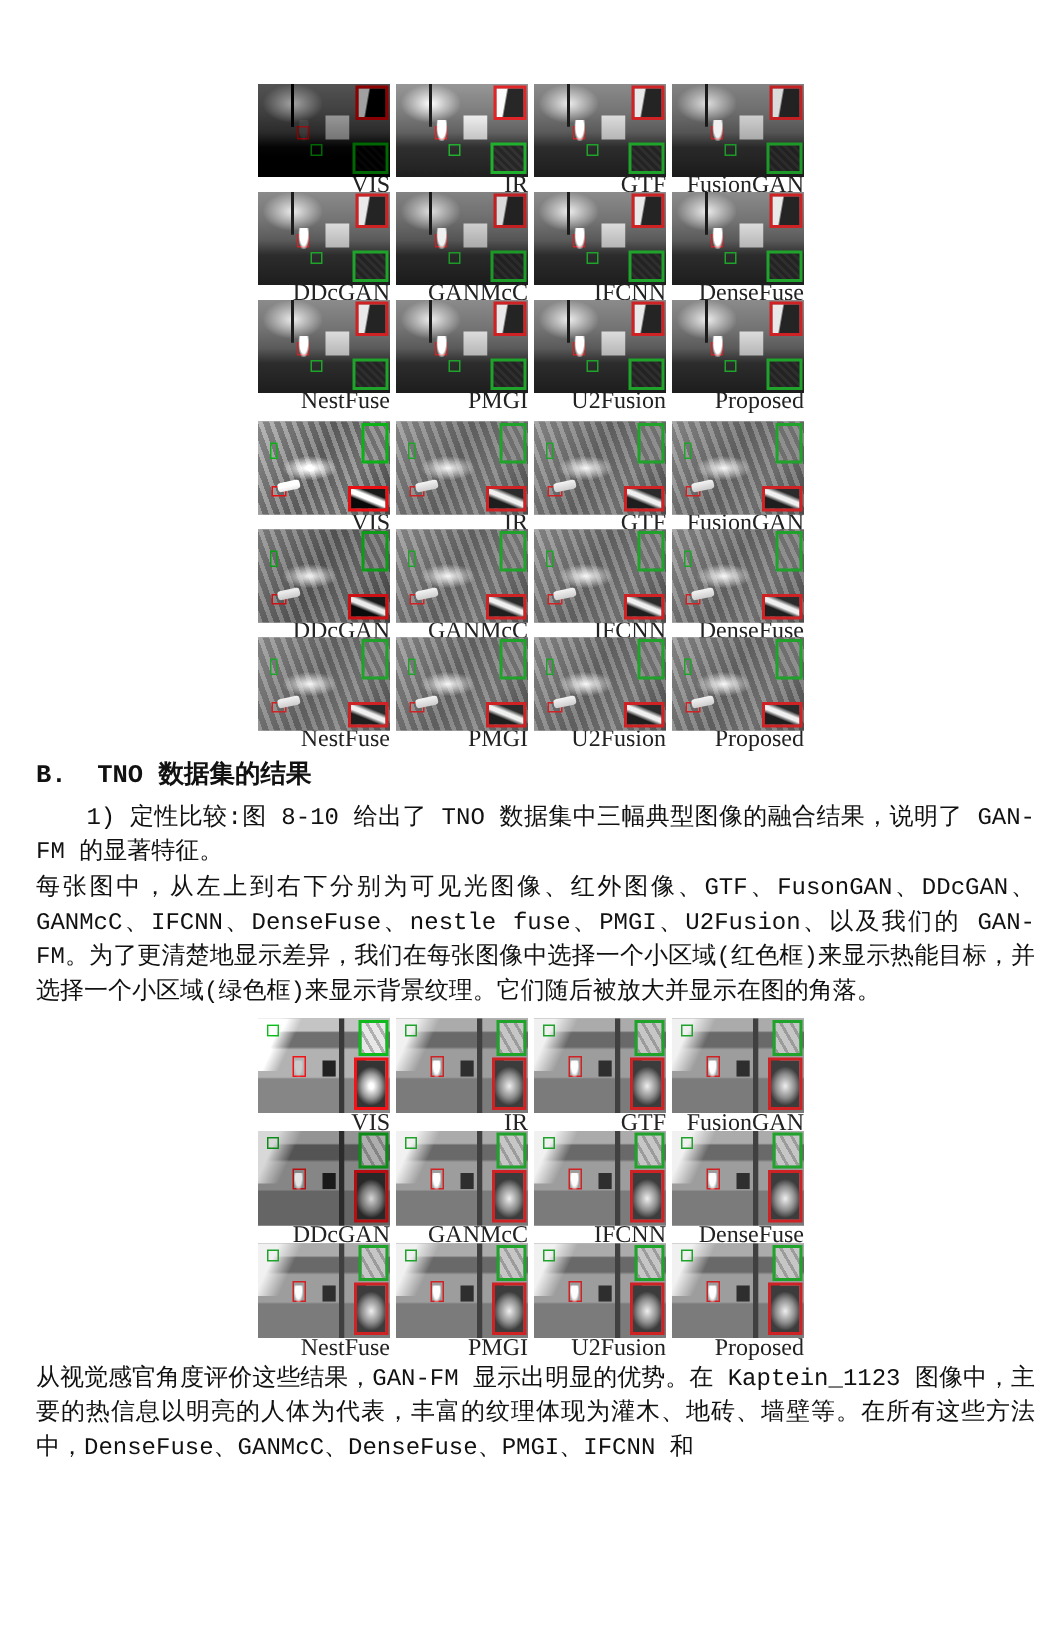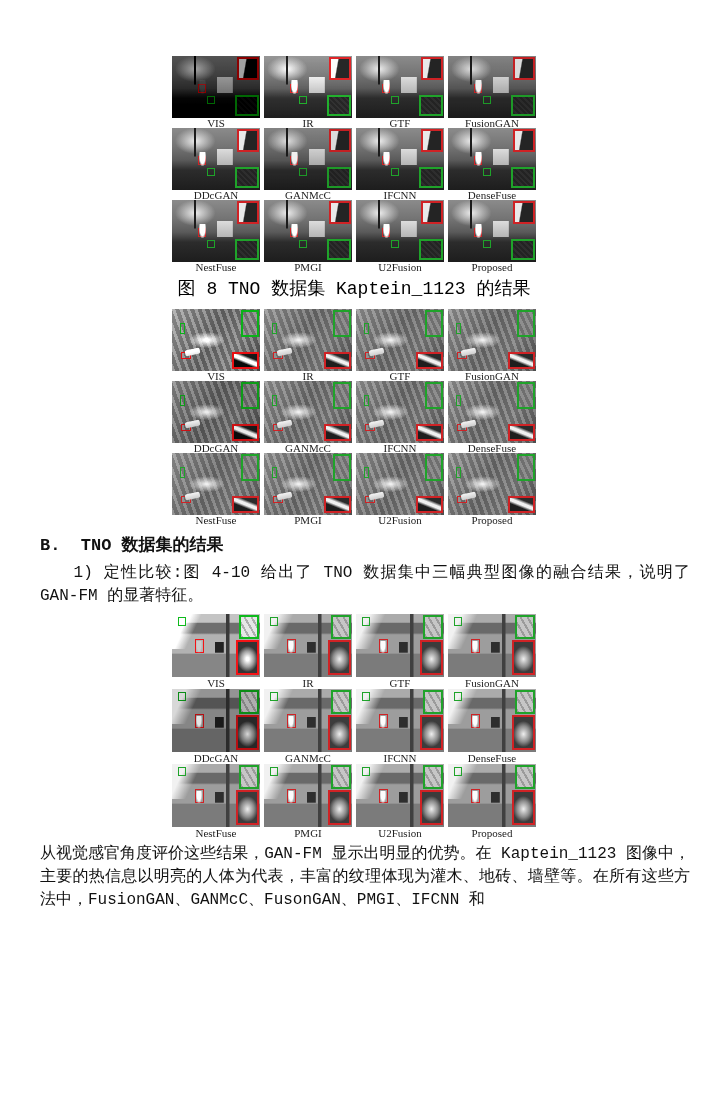--- a/index.html
+++ b/index.html
@@ -25,9 +25,9 @@
   }
   .g2 .scene{height:63px;}
   .label{
-    height:10px;line-height:11px;text-align:center;
+    height:10px;line-height:11px;text-align:right;
     font-family:"Liberation Serif","DejaVu Serif",serif;
-    font-size:11px;color:#222;overflow:visible;
+    font-size:16px;color:#222;overflow:visible;
   }
   .g2 .label{height:12px;line-height:13px;}
   .caption{

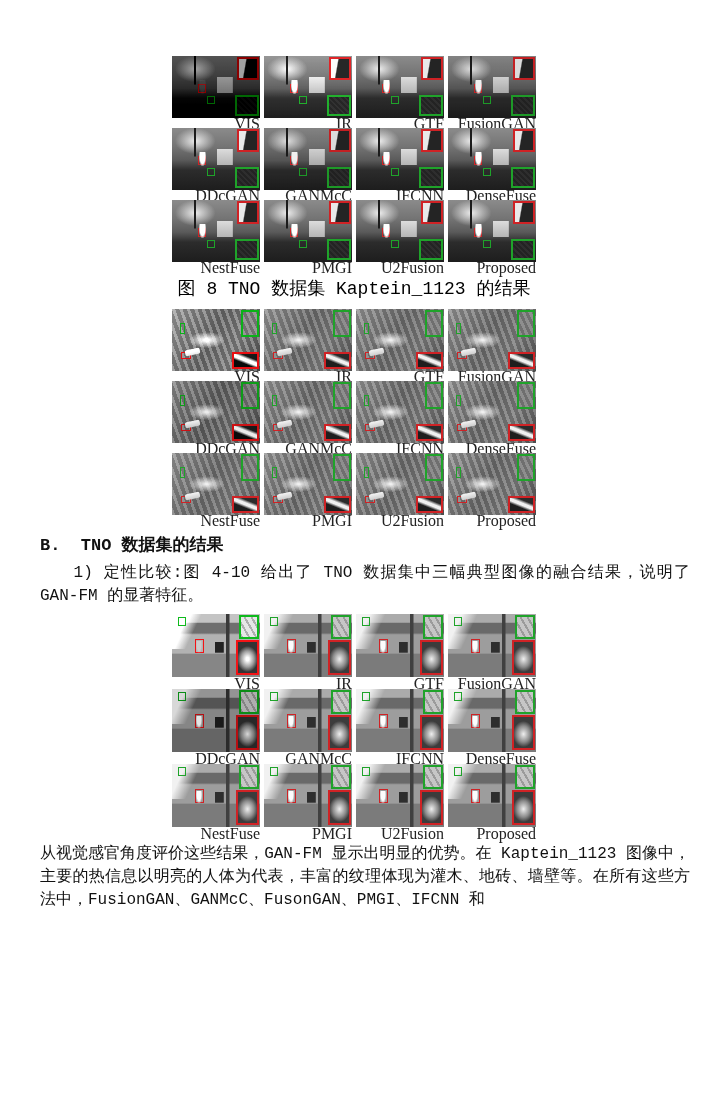--- a/index.html
+++ b/index.html
@@ -243,7 +243,6 @@
         <div class="label">Proposed</div>
       </div>
     </div>
-  <figcaption class="caption">图 8 TNO 数据集 Kaptein_1123 的结果</figcaption>
 </figure>
 
 <figure class="figblock" id="fig9" style="margin-inline:auto">

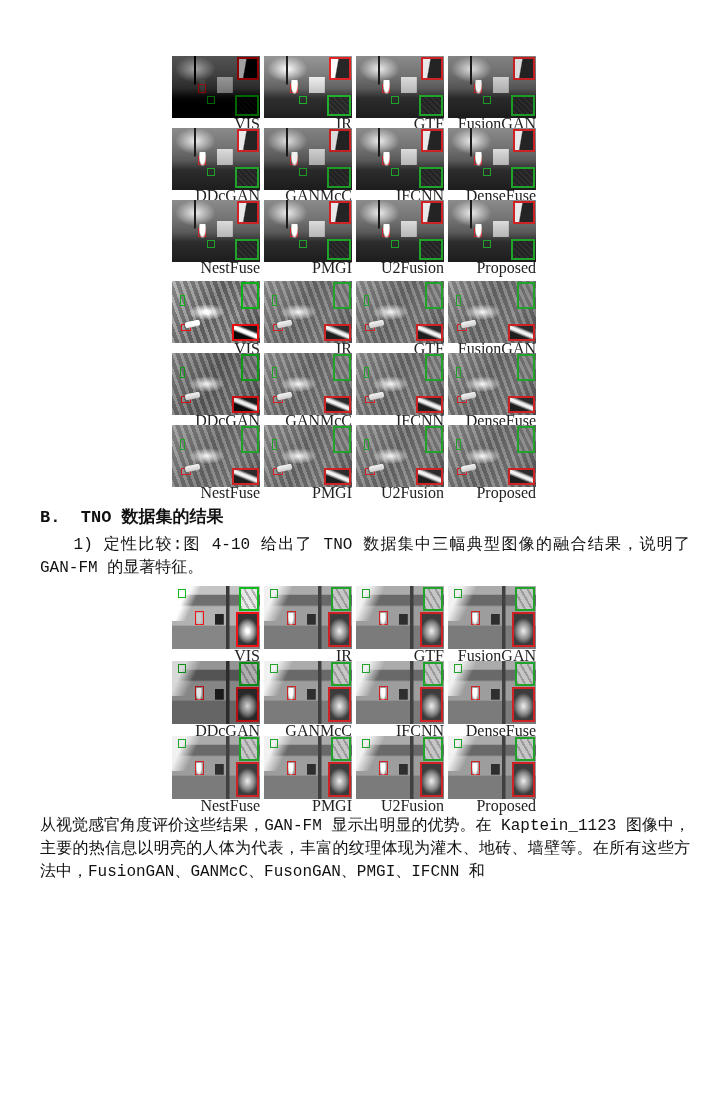--- a/index.html
+++ b/index.html
@@ -107,7 +107,7 @@
   .mark-red{border:1px solid var(--red);}
   .mark-green{border:1px solid var(--green);}
   
-  .text{margin:0 18px 0 40px;}
+  .text{margin:0 18px 0 24px;}
   .heading{
     margin-top:10px;font-size:17px;line-height:22px;font-weight:700;
     white-space:pre-wrap;

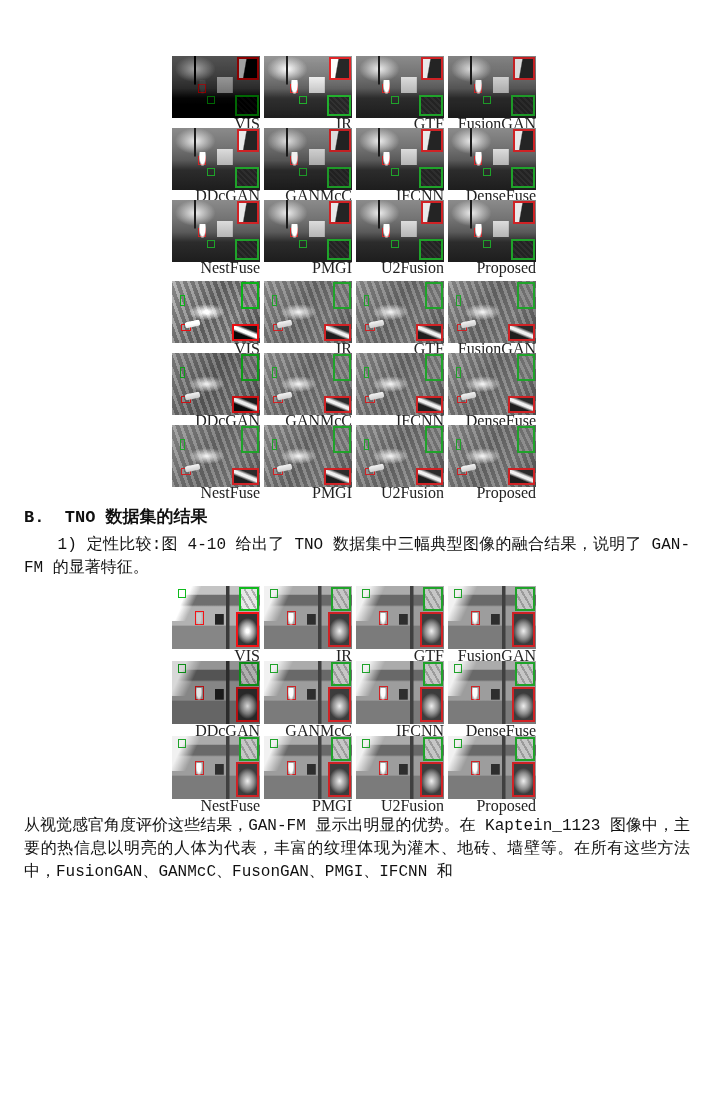--- a/index.html
+++ b/index.html
@@ -372,7 +372,7 @@
 
 <div class="text">
   <div class="heading">B.  TNO 数据集的结果</div>
-  <p class="para" id="para1">1) 定性比较:图 4-10 给出了 TNO 数据集中三幅典型图像的融合结果，说明了 GAN-FM 的显著特征。</p>
+  <p class="para" id="para1">1) 定性比较:图 8-10 给出了 TNO 数据集中三幅典型图像的融合结果，说明了 GAN-FM 的显著特征。</p>
 </div>
 
 <figure class="figblock" id="fig10" style="margin-inline:auto">

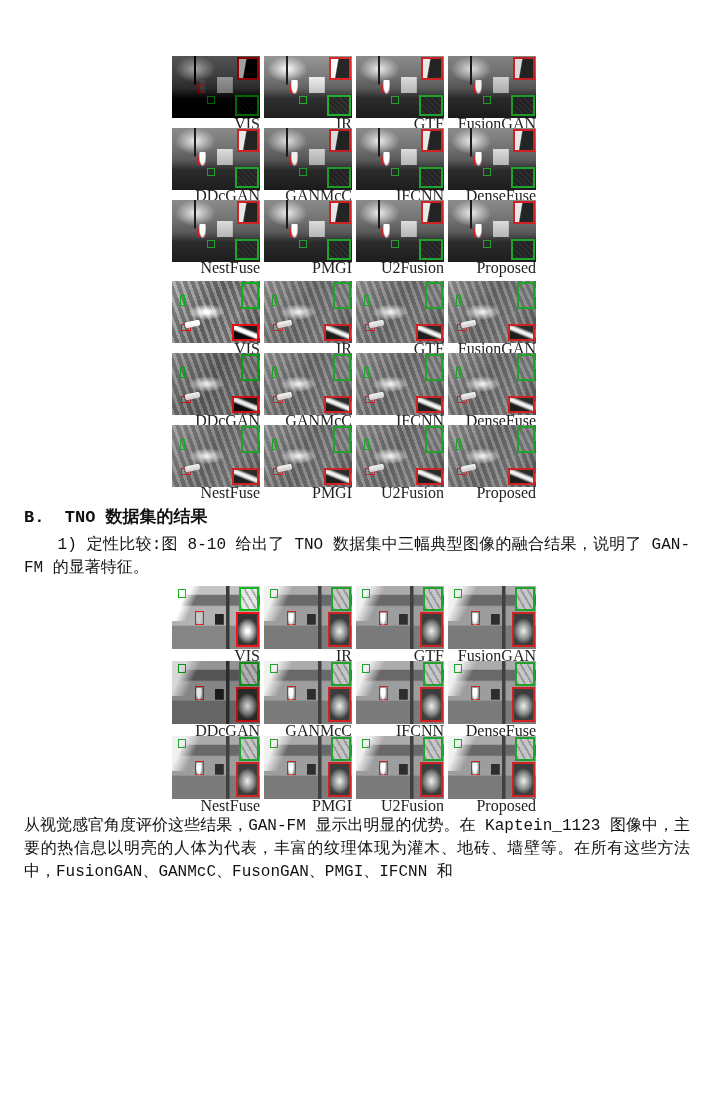--- a/index.html
+++ b/index.html
@@ -373,6 +373,7 @@
 <div class="text">
   <div class="heading">B.  TNO 数据集的结果</div>
   <p class="para" id="para1">1) 定性比较:图 8-10 给出了 TNO 数据集中三幅典型图像的融合结果，说明了 GAN-FM 的显著特征。</p>
+  <p class="para" id="para2">每张图中，从左上到右下分别为可见光图像、红外图像、GTF、FusonGAN、DDcGAN、GANMcC、IFCNN、DenseFuse、nestle fuse、PMGI、U2Fusion、以及我们的 GAN-FM。为了更清楚地显示差异，我们在每张图像中选择一个小区域(红色框)来显示热能目标，并选择一个小区域(绿色框)来显示背景纹理。它们随后被放大并显示在图的角落。</p>
 </div>
 
 <figure class="figblock" id="fig10" style="margin-inline:auto">

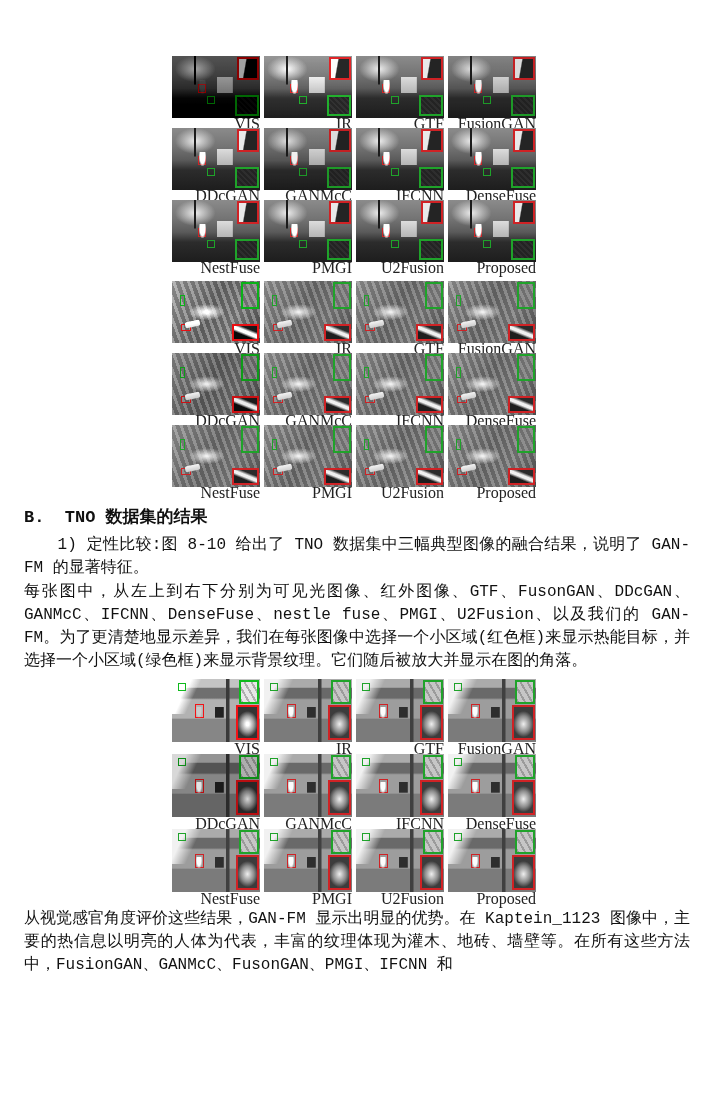--- a/index.html
+++ b/index.html
@@ -502,7 +502,7 @@
 </figure>
 
 <div class="text">
-  <p class="para" id="para3">从视觉感官角度评价这些结果，GAN-FM 显示出明显的优势。在 Kaptein_1123 图像中，主要的热信息以明亮的人体为代表，丰富的纹理体现为灌木、地砖、墙壁等。在所有这些方法中，FusionGAN、GANMcC、FusonGAN、PMGI、IFCNN 和</p>
+  <p class="para" id="para3">从视觉感官角度评价这些结果，GAN-FM 显示出明显的优势。在 Kaptein_1123 图像中，主要的热信息以明亮的人体为代表，丰富的纹理体现为灌木、地砖、墙壁等。在所有这些方法中，DenseFuse、GANMcC、DenseFuse、PMGI、IFCNN 和</p>
 </div>
 
 </body></html>

